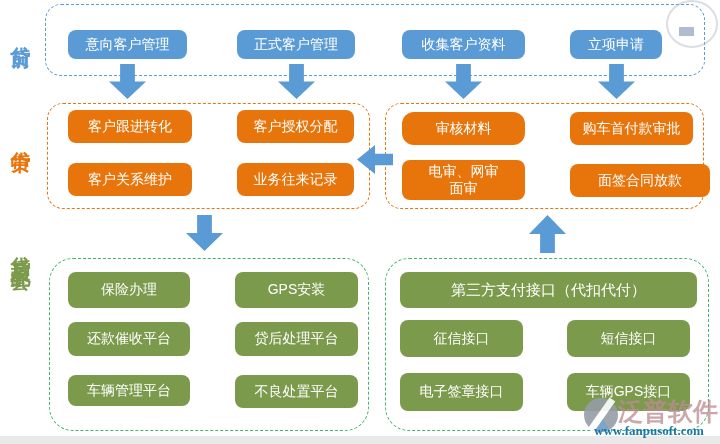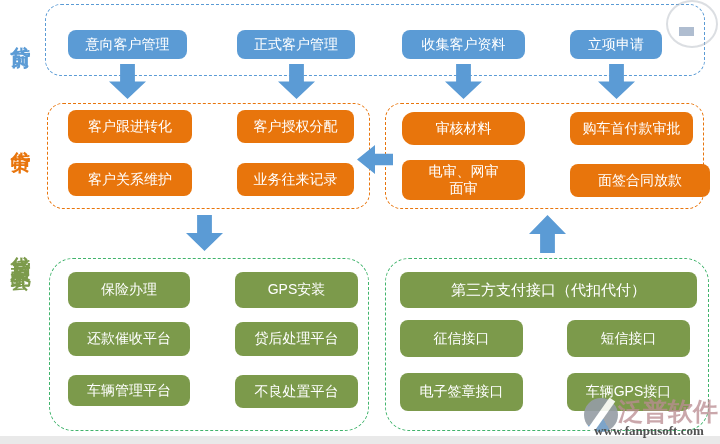--- a/index.html
+++ b/index.html
@@ -50,7 +50,7 @@
   }
   .wm-url {
     position:absolute; left:10px; top:26px; width:124px; font-size:13px; font-weight:bold;
-    font-family:"Liberation Serif", serif; color:#404040; white-space:nowrap;
+    font-family:"Liberation Serif", serif; color:#0369a1; white-space:nowrap;
   }
   
   .corner-mark {

